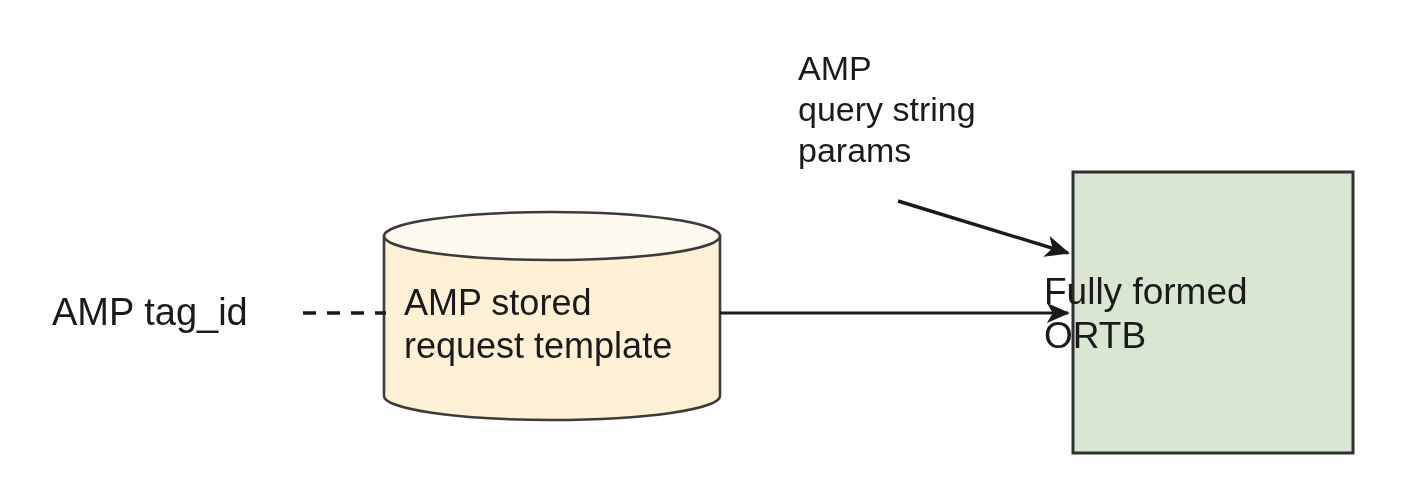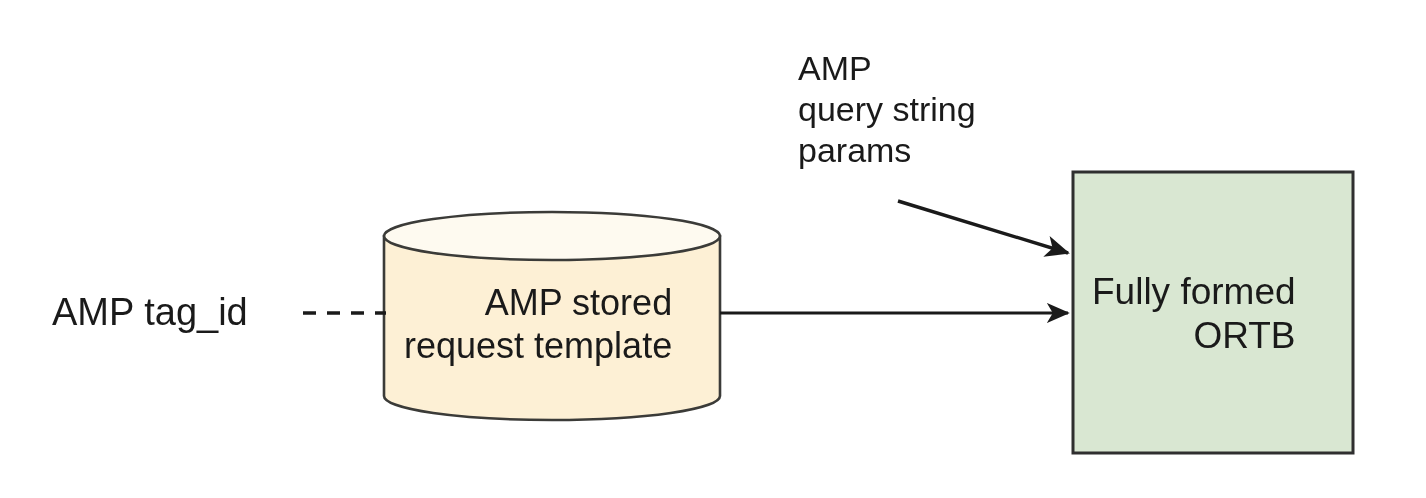--- a/index.html
+++ b/index.html
@@ -30,7 +30,6 @@
     color: #1a1a1a;
     line-height: 1.20;
     white-space: pre;
-    text-align: right;
     -webkit-font-smoothing: antialiased;
   }
   #label-amp-tag-id {

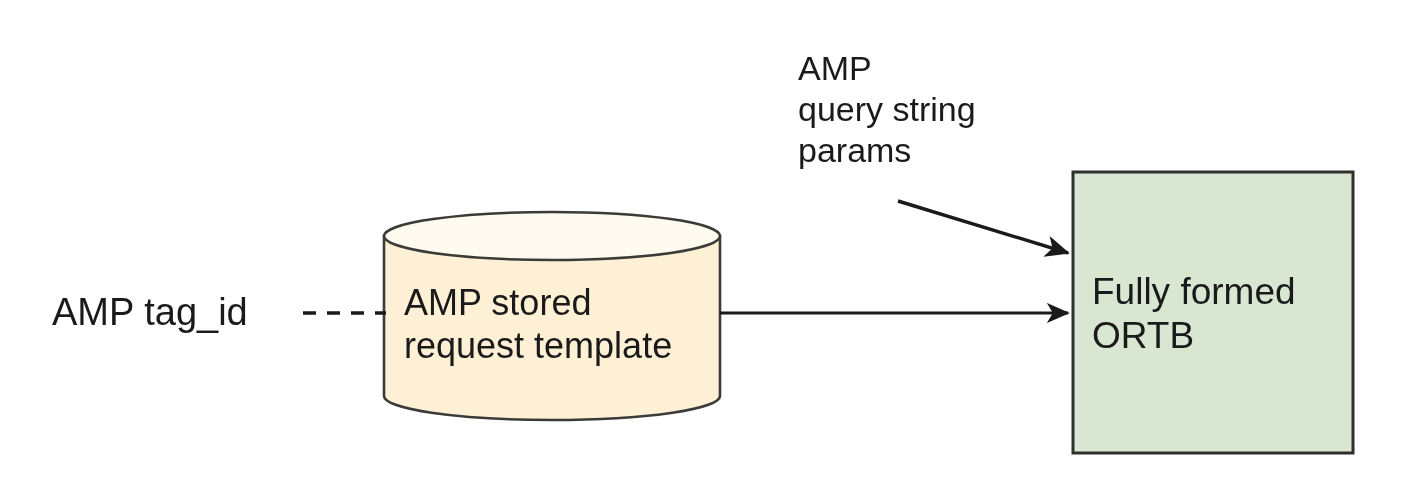--- a/index.html
+++ b/index.html
@@ -51,7 +51,7 @@
     font-size: 34px;
   }
   #label-ortb {
-    left: 1092px;
+    left: 1044px;
     top: 270px;
     font-size: 37px;
   }

